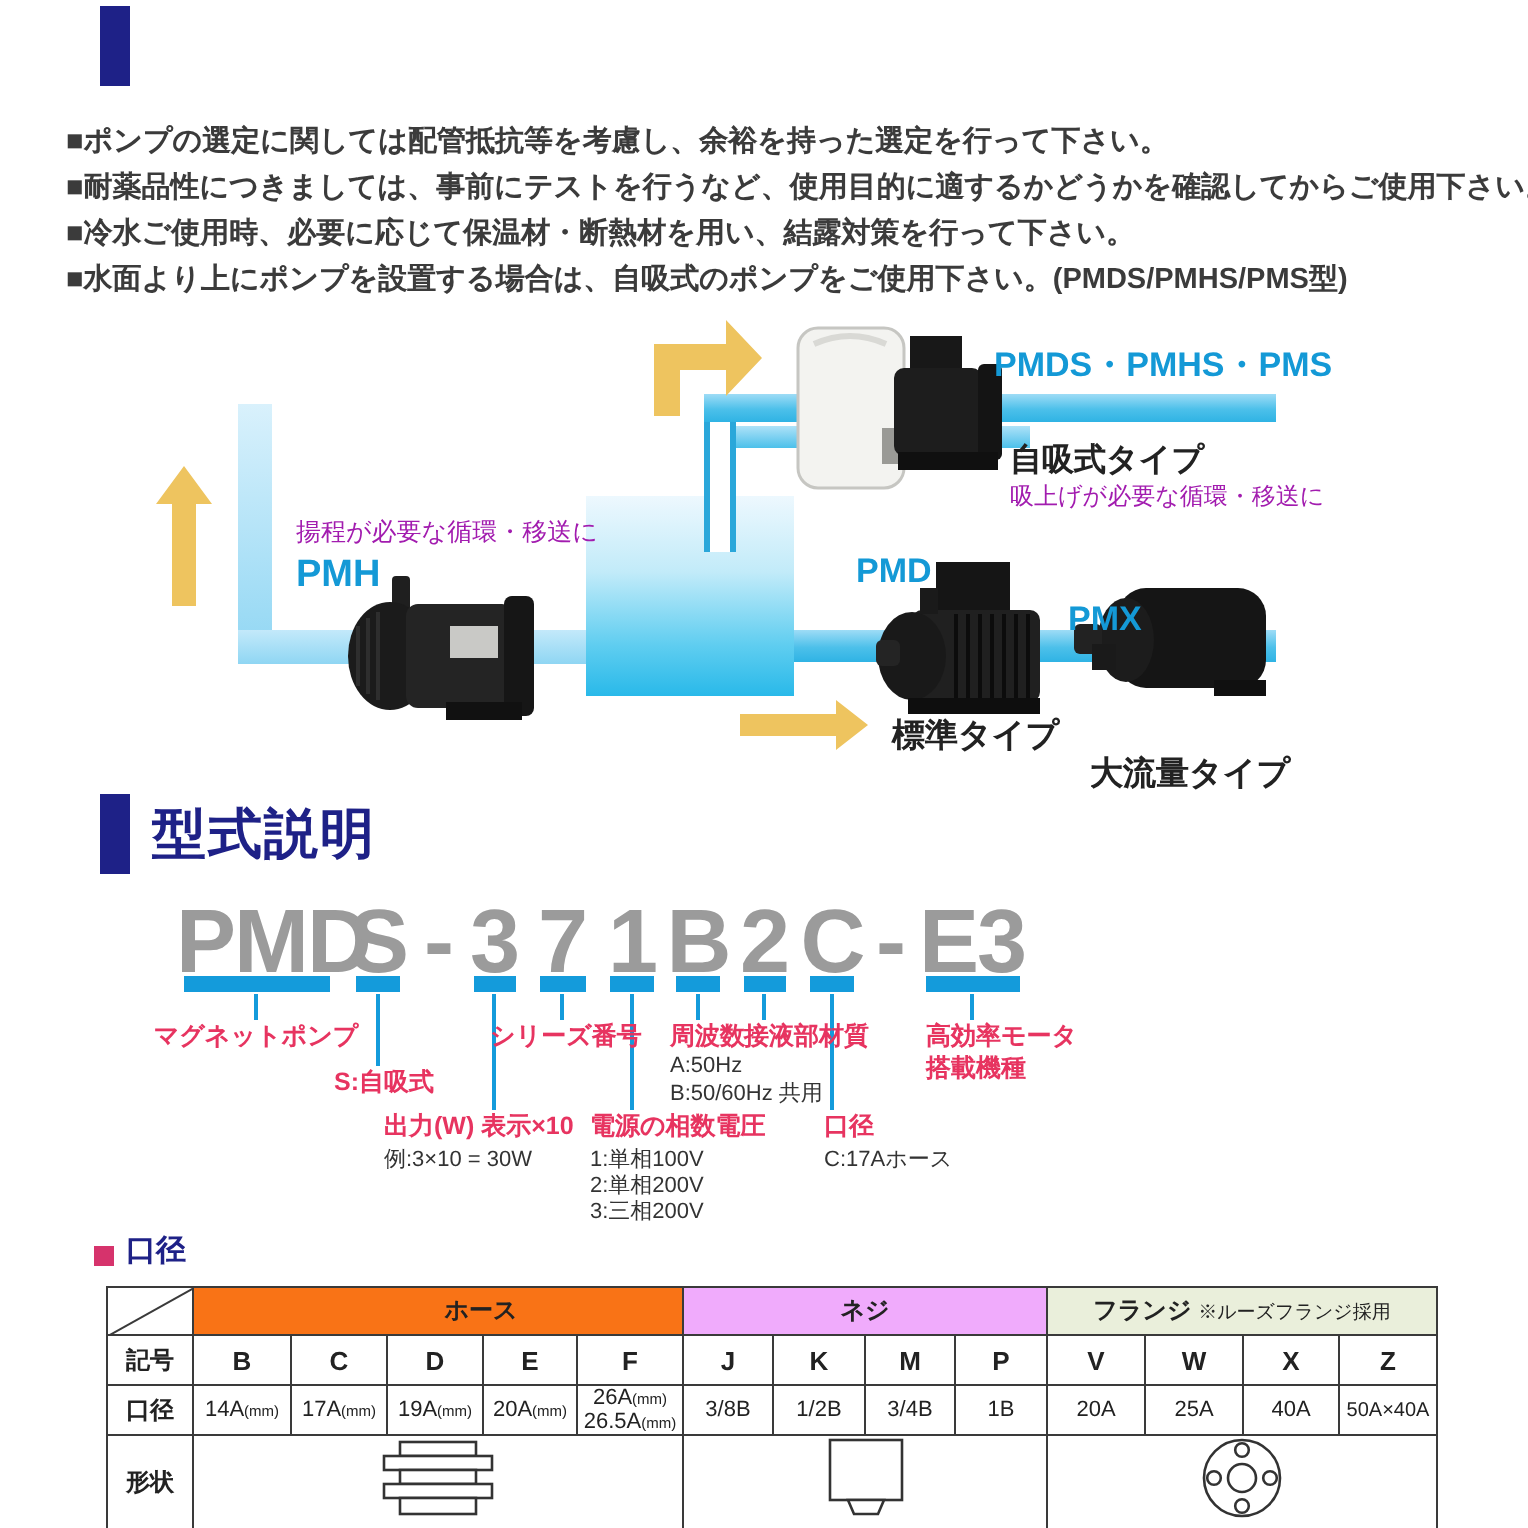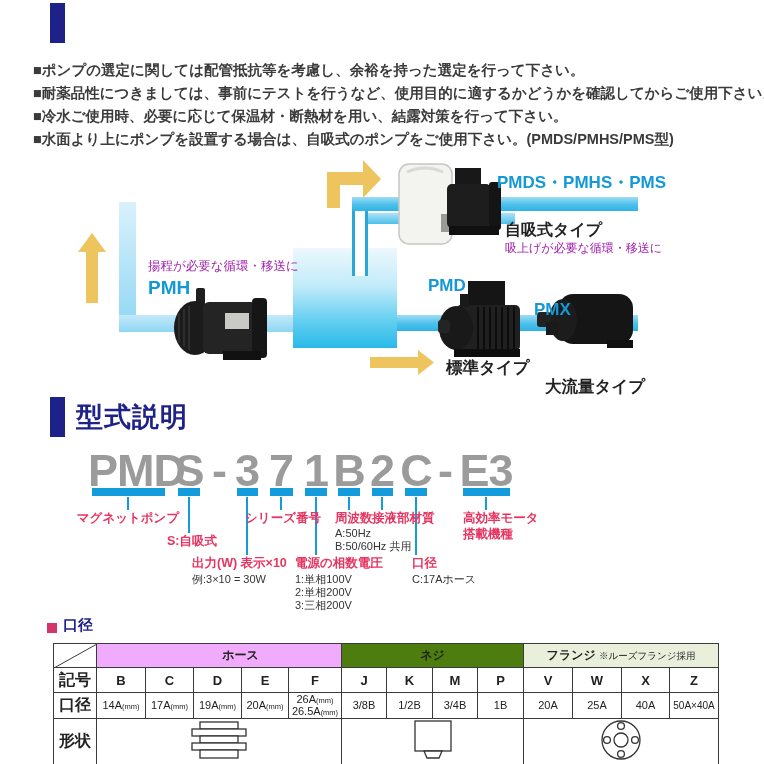--- a/index.html
+++ b/index.html
@@ -54,7 +54,7 @@
   .ktable td { border:1px solid #3a3a3a; text-align:center; vertical-align:middle; padding:0;
                color:#222; overflow:hidden; }
   .ktable .grp   { font-size:12px; font-weight:bold; }
-  .ktable .hose-bg   { background:#f0abfc;padding-left:43px; }
+  .ktable .hose-bg   { background:#f97316;padding-left:43px; }
   .ktable .screw-bg  { background:#4d7c0f; }
   .ktable .flange-bg { background:#eaefdb; }
   .ktable .sym   { font-size:13px; font-weight:bold; }

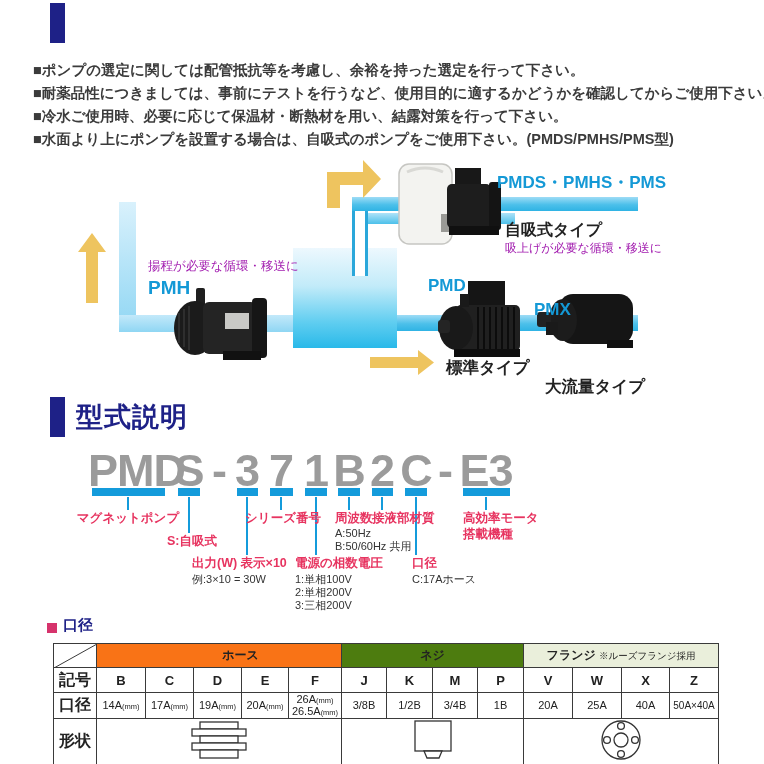--- a/index.html
+++ b/index.html
@@ -55,7 +55,7 @@
                color:#222; overflow:hidden; }
   .ktable .grp   { font-size:12px; font-weight:bold; }
   .ktable .hose-bg   { background:#f97316;padding-left:43px; }
-  .ktable .screw-bg  { background:#4d7c0f; }
+  .ktable .screw-bg  { background:#f0abfc; }
   .ktable .flange-bg { background:#eaefdb; }
   .ktable .sym   { font-size:13px; font-weight:bold; }
   .ktable .rowhdr{ font-size:16px; font-weight:bold;margin-top:41px; }

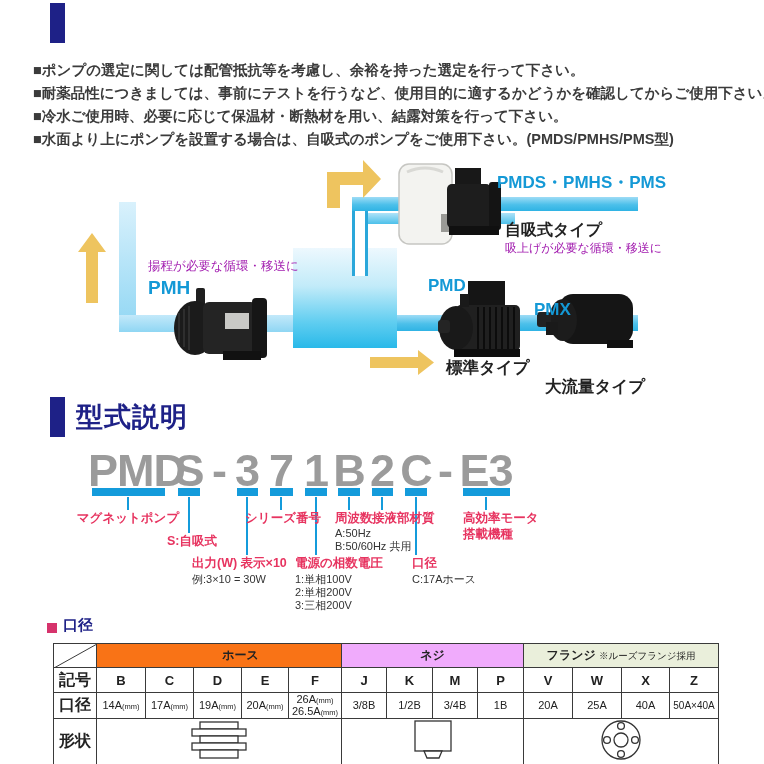--- a/index.html
+++ b/index.html
@@ -58,7 +58,7 @@
   .ktable .screw-bg  { background:#f0abfc; }
   .ktable .flange-bg { background:#eaefdb; }
   .ktable .sym   { font-size:13px; font-weight:bold; }
-  .ktable .rowhdr{ font-size:16px; font-weight:bold;margin-top:41px; }
+  .ktable .rowhdr{ font-size:12px; font-weight:bold;margin-top:41px; }
   .ktable .bore  { font-size:11px; line-height:1.1; }
   .ktable .unit  { font-size:7.5px; }
   .ktable .note-sm { font-size:9.5px; font-weight:normal; }

